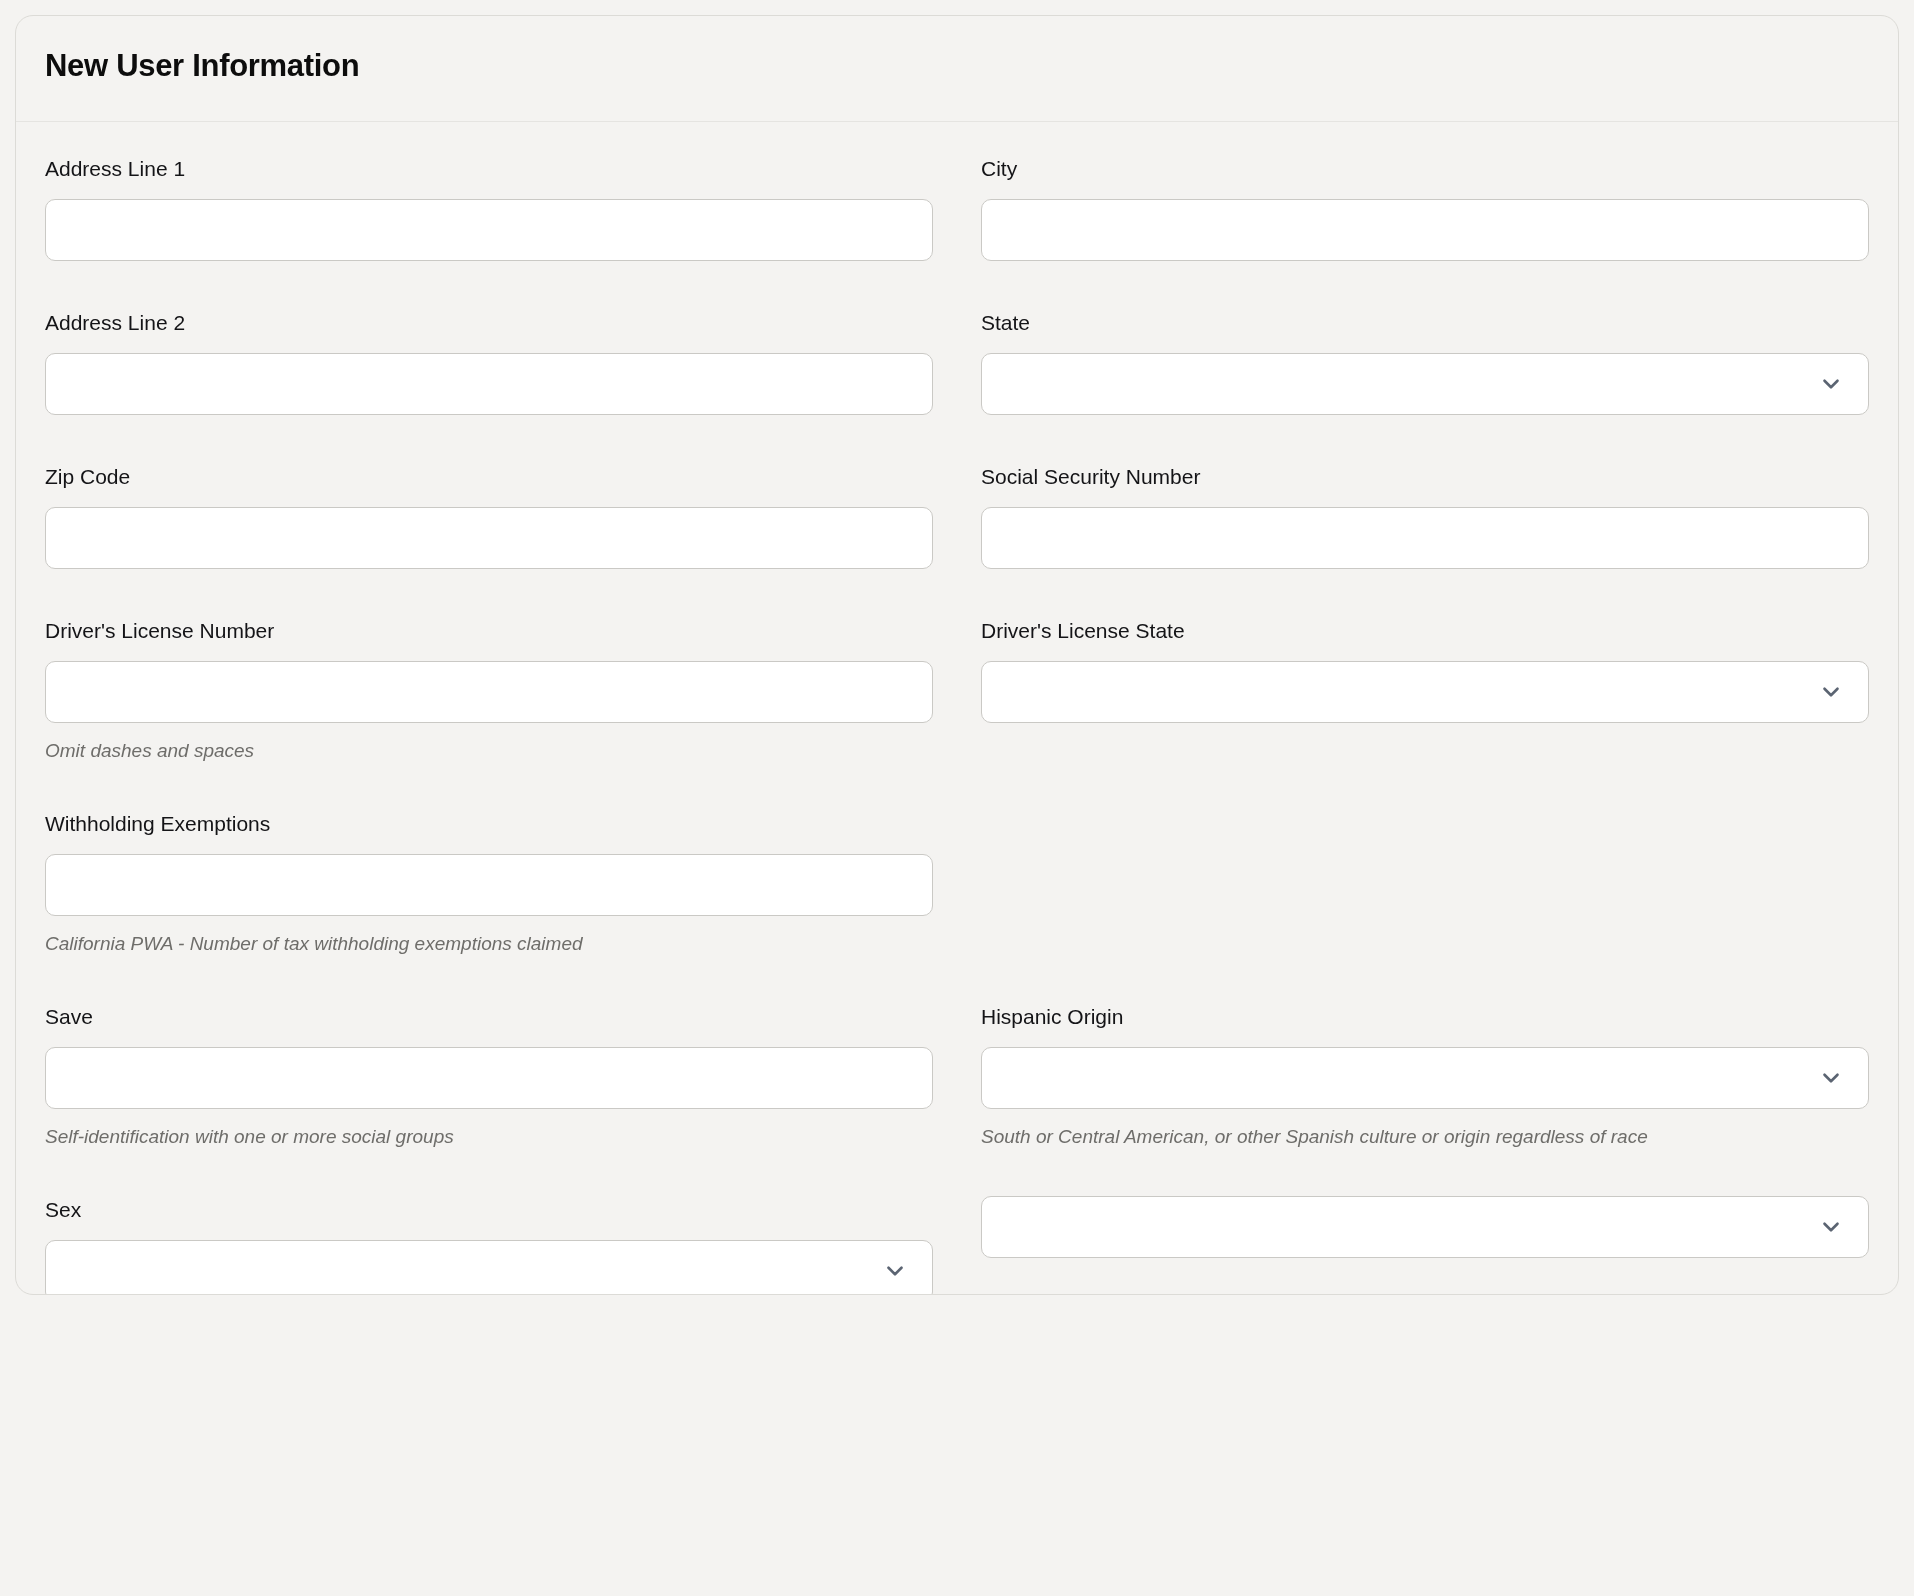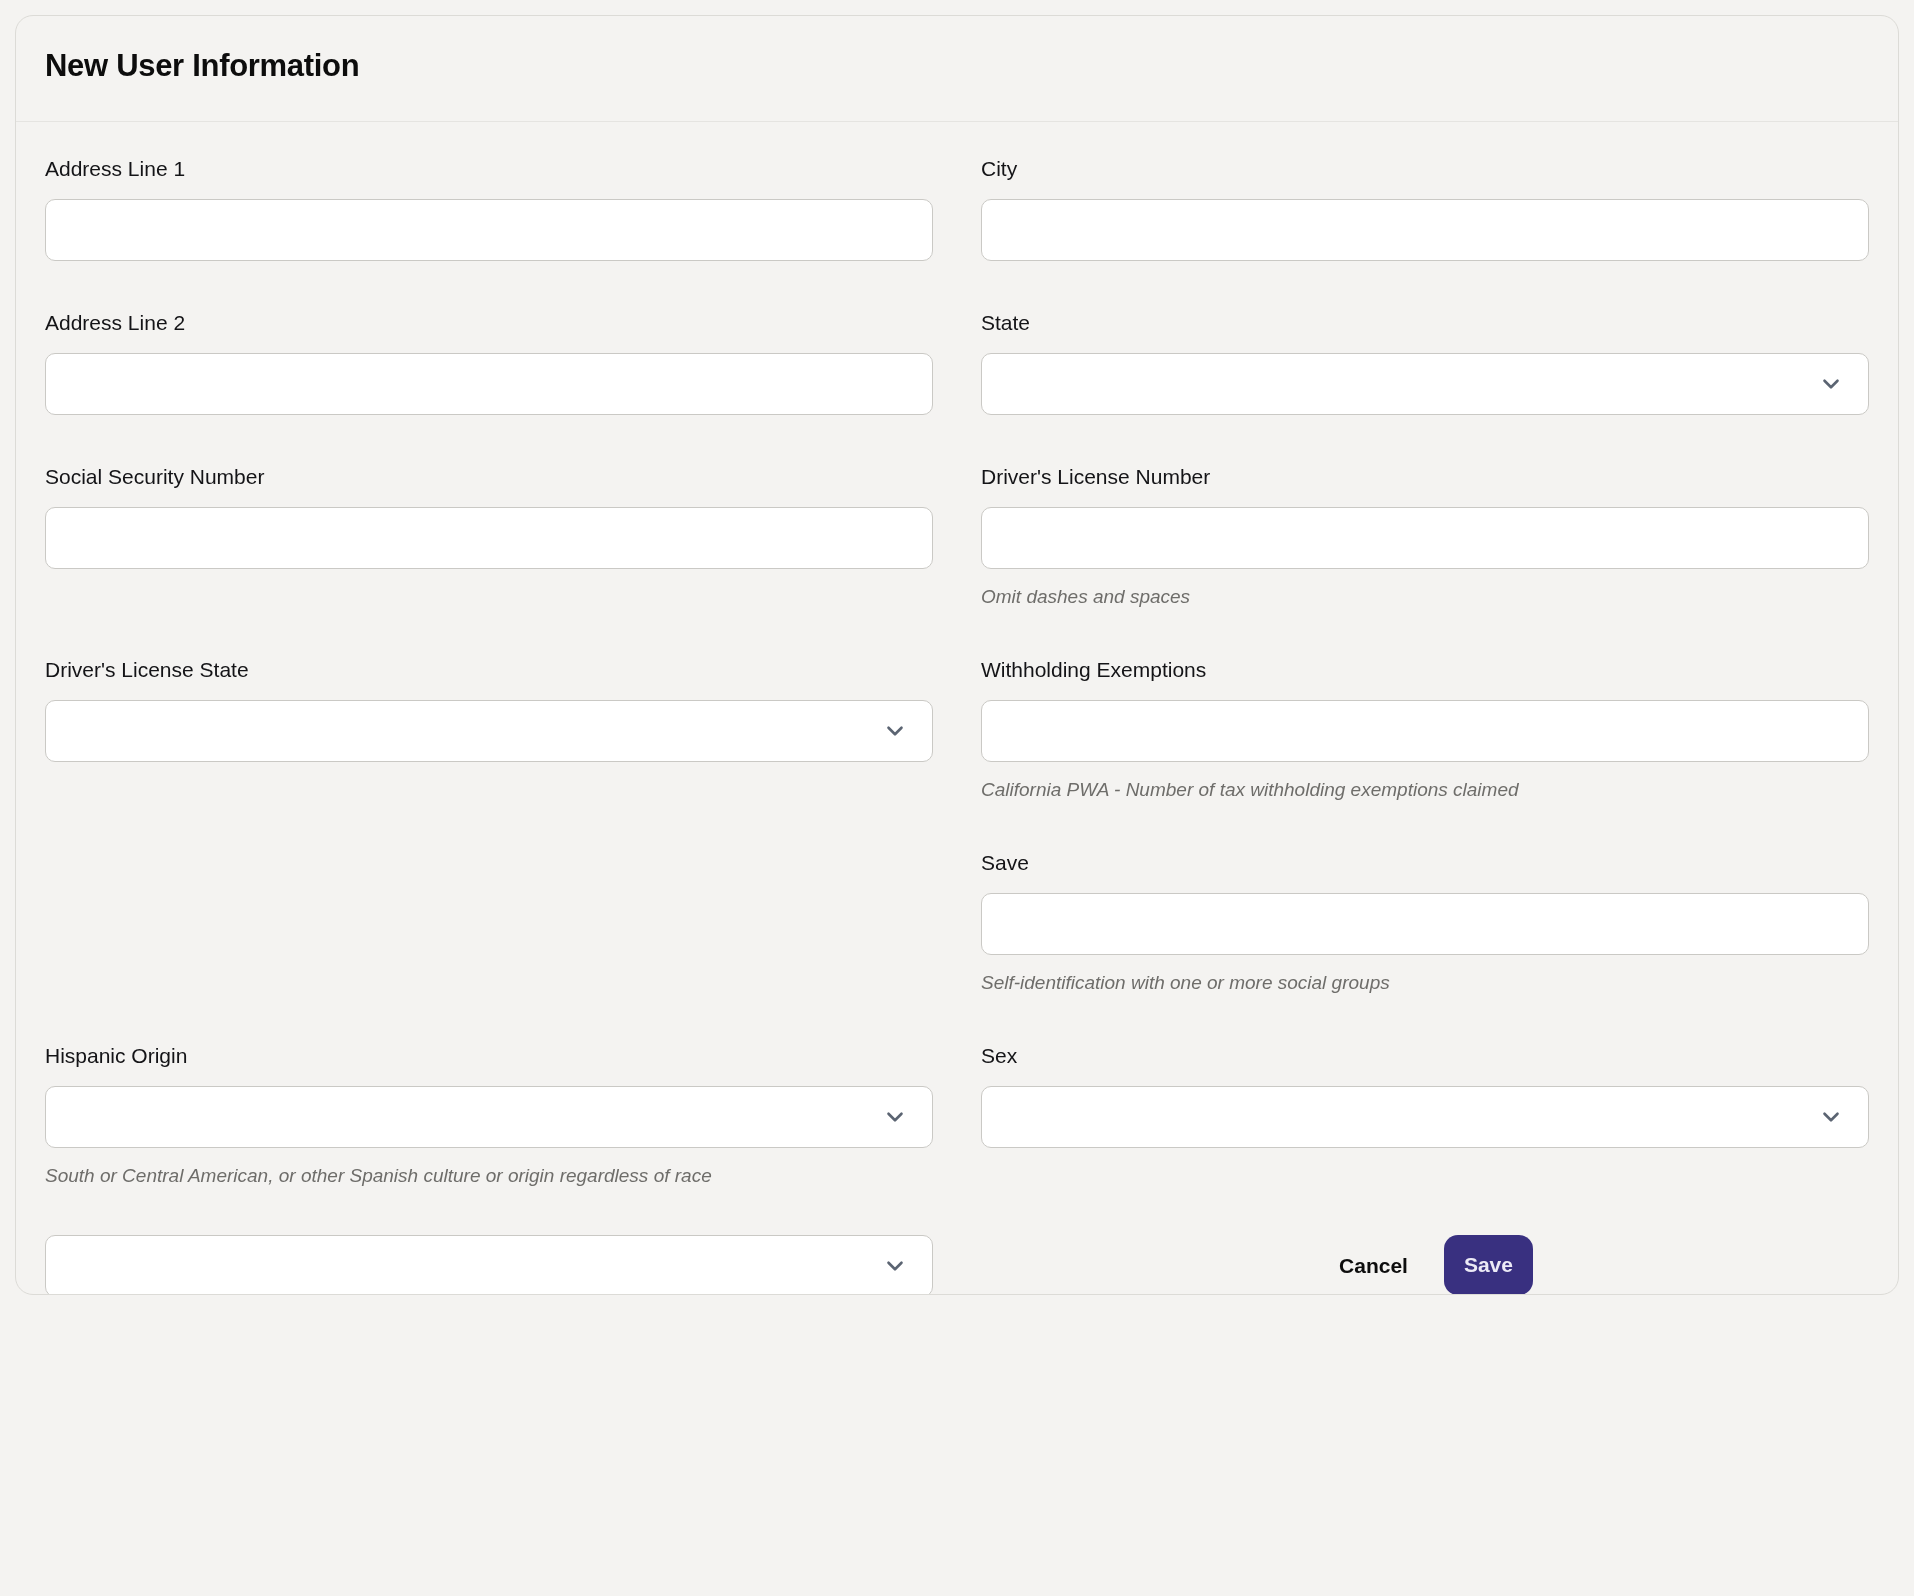--- a/index.html
+++ b/index.html
@@ -156,6 +156,10 @@
       </div>
 
       <div class="field">
+        <label class="field-label">Zip Code</label>
+        <input class="control" type="text" value="" style="">
+      </div>
+      <div class="field">
         <label class="field-label">Social Security Number</label>
         <input class="control" type="text" value="" style="">
       </div>

